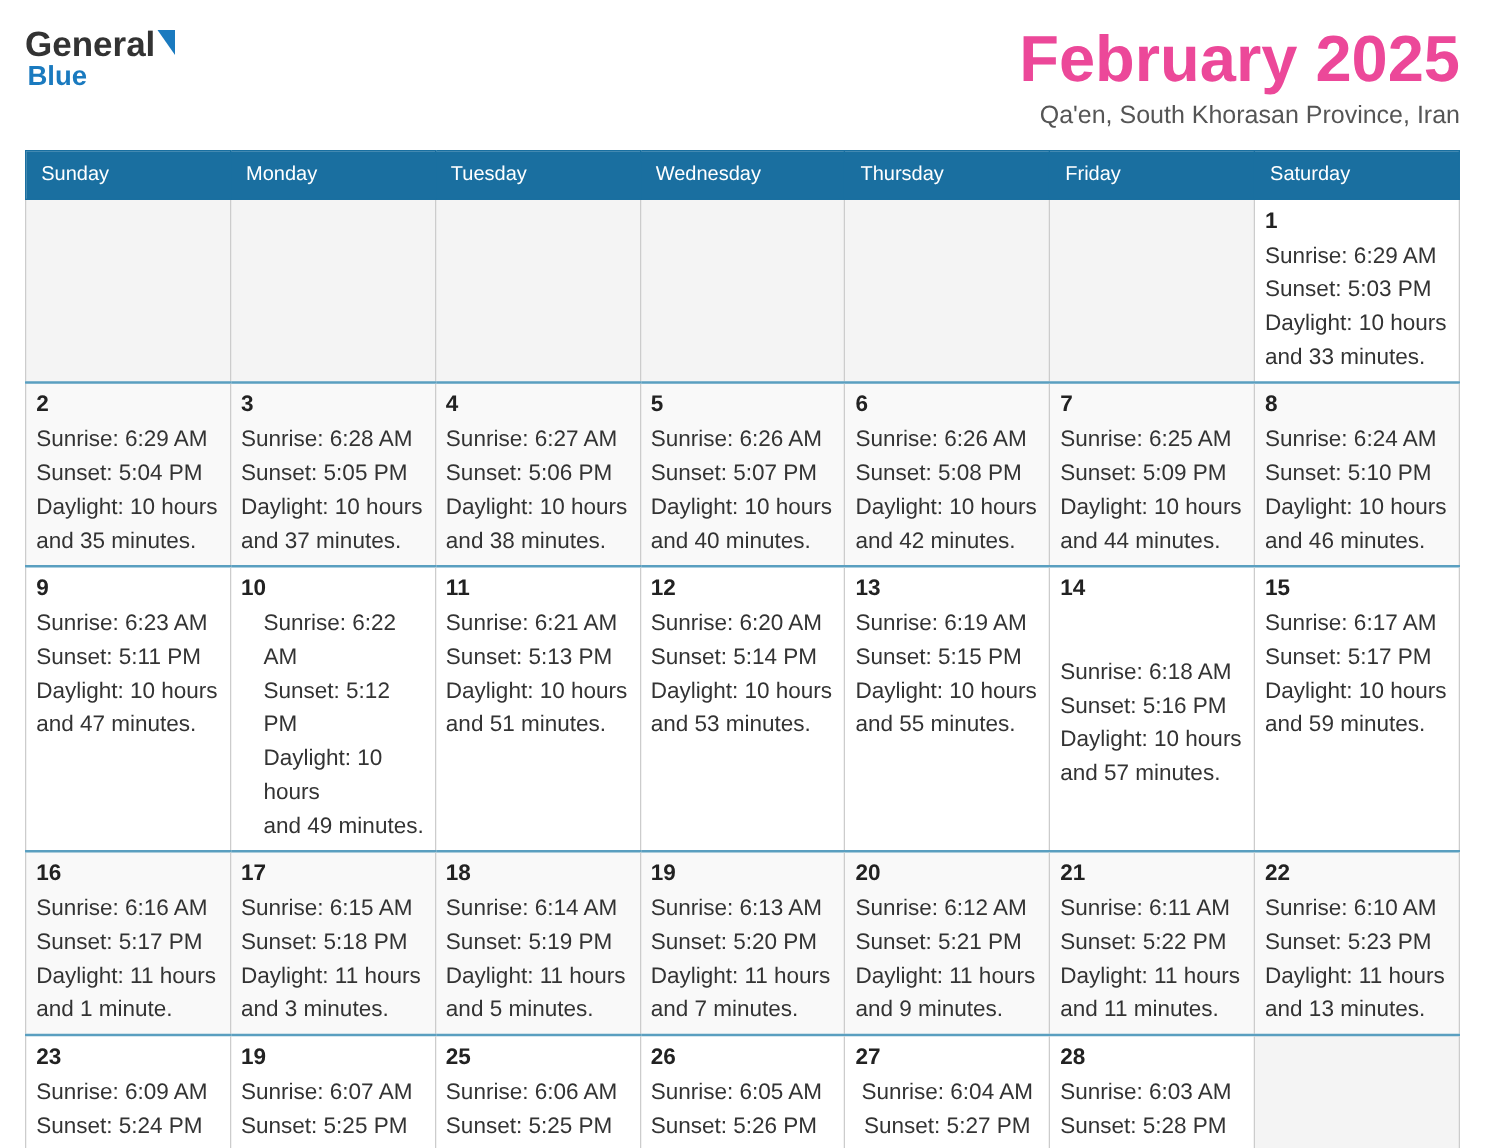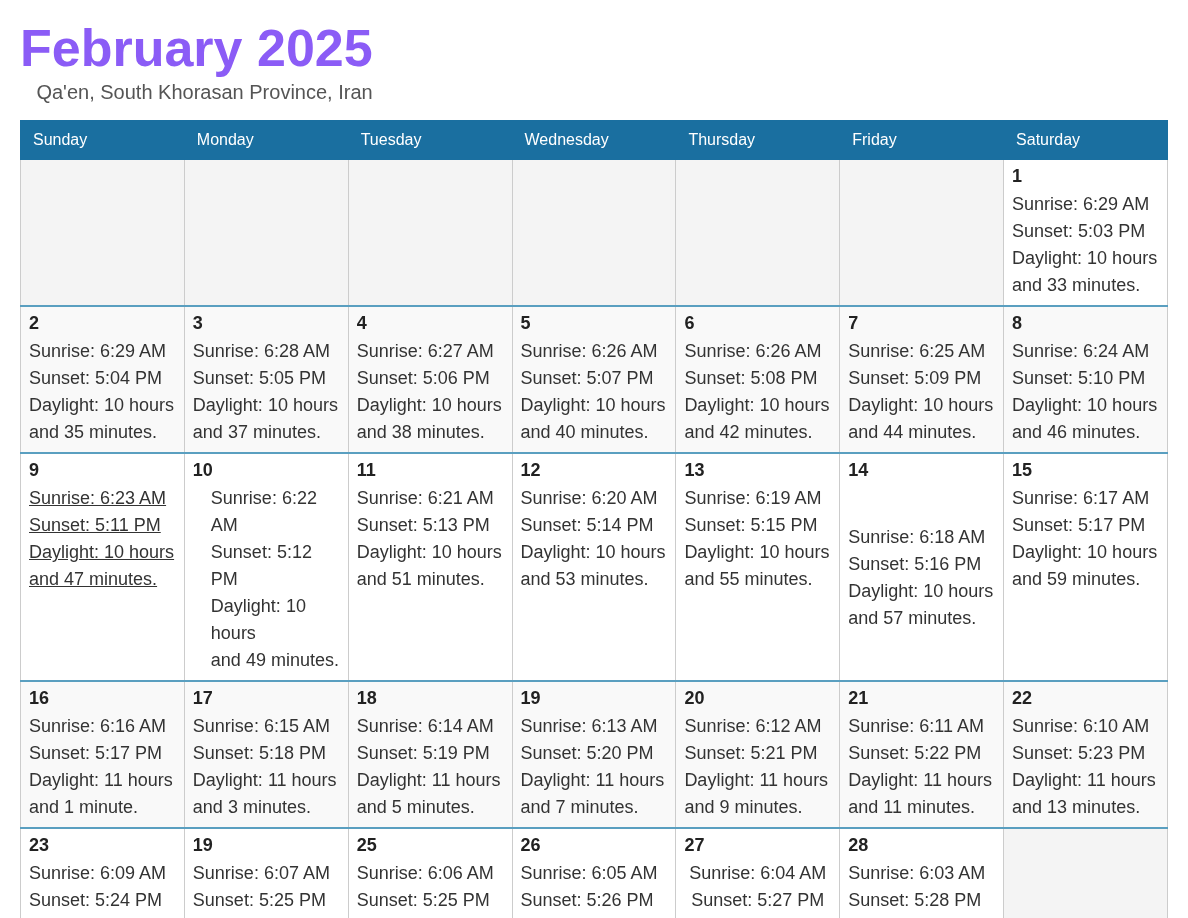--- a/index.html
+++ b/index.html
@@ -106,6 +106,13 @@
 <body>
 
 <div class="header">
+  <div class="logo-area">
+    <div class="logo-text">
+      <span>General</span>
+        <div class="logo-triangle"></div>
+    </div>
+    <div class="logo-sub">Blue</div>
+  </div>
   <div class="title-area">
     <div class="month-title">February 2025</div>
     <div class="location">Qa'en, South Khorasan Province, Iran</div>

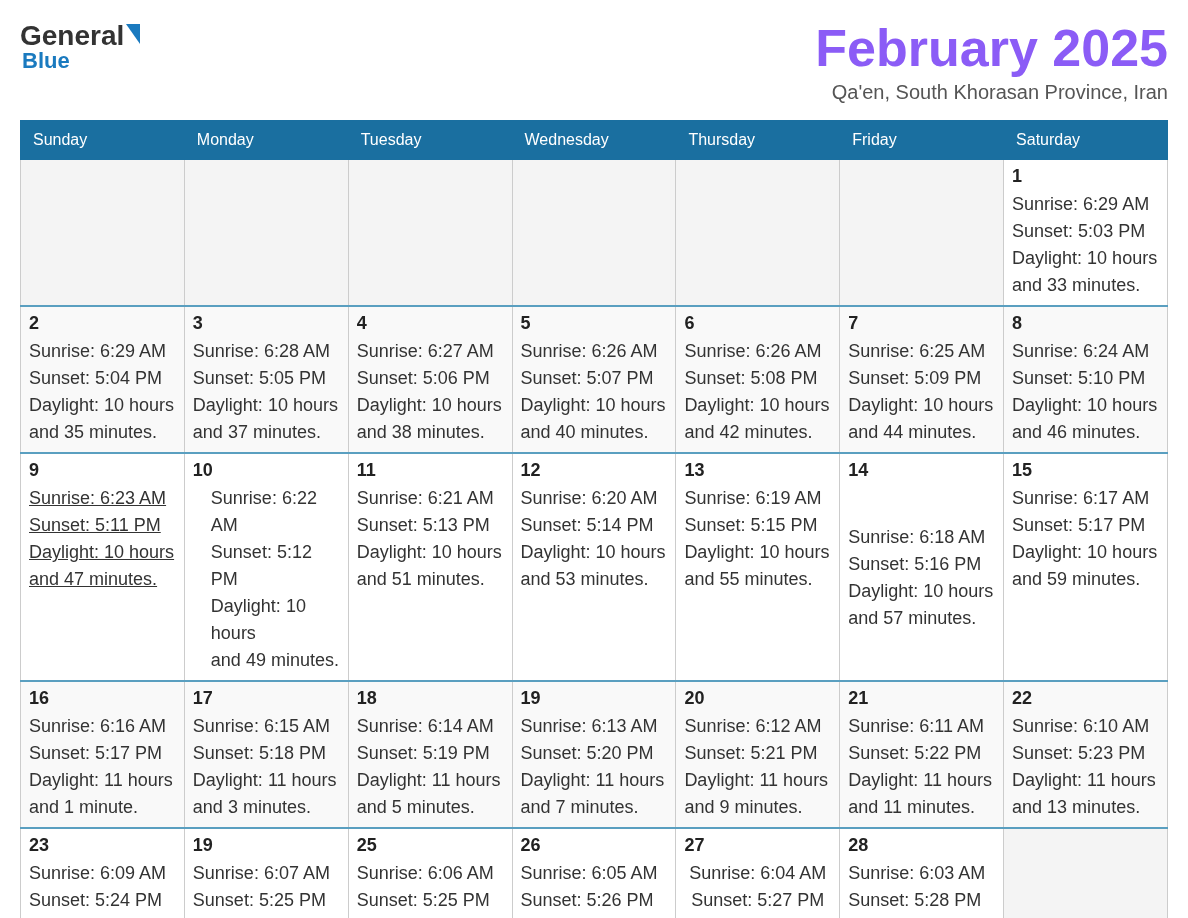--- a/index.html
+++ b/index.html
@@ -49,7 +49,7 @@
     .month-title {
       font-size: 52px;
       font-weight: bold;
-      color: #8b5cf6;
+      color: #ec4899;
       line-height: 1.1;
     }
     .location {

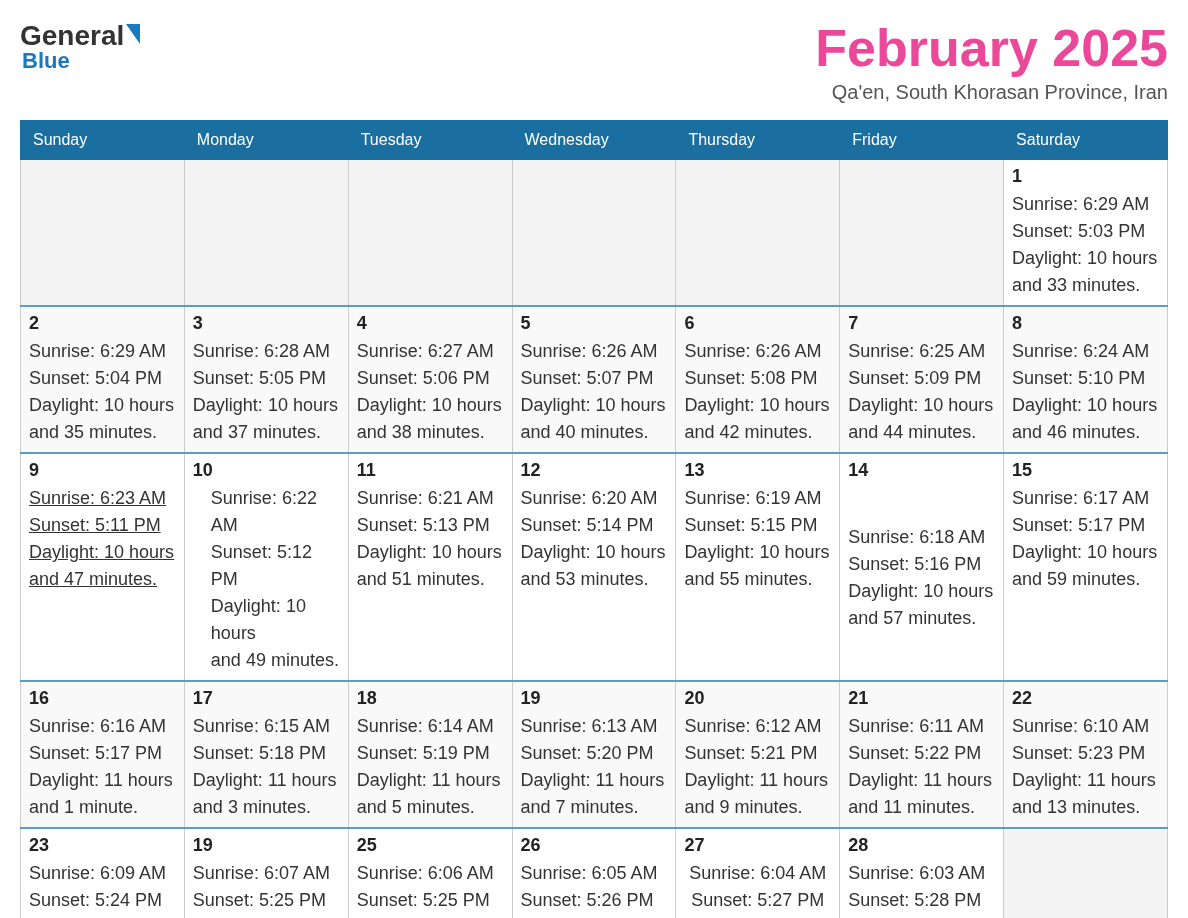--- a/index.html
+++ b/index.html
@@ -201,7 +201,7 @@
       <tr class="row-separator">
         <td>
           <div class="day-number">9</div>
-          <div class="day-info" style="white-space: pre-line; text-decoration: underline;">Sunrise: 6:23 AM
+          <div class="day-info" style="white-space: pre-line;">Sunrise: 6:23 AM
 Sunset: 5:11 PM
 Daylight: 10 hours
 and 47 minutes.</div>

